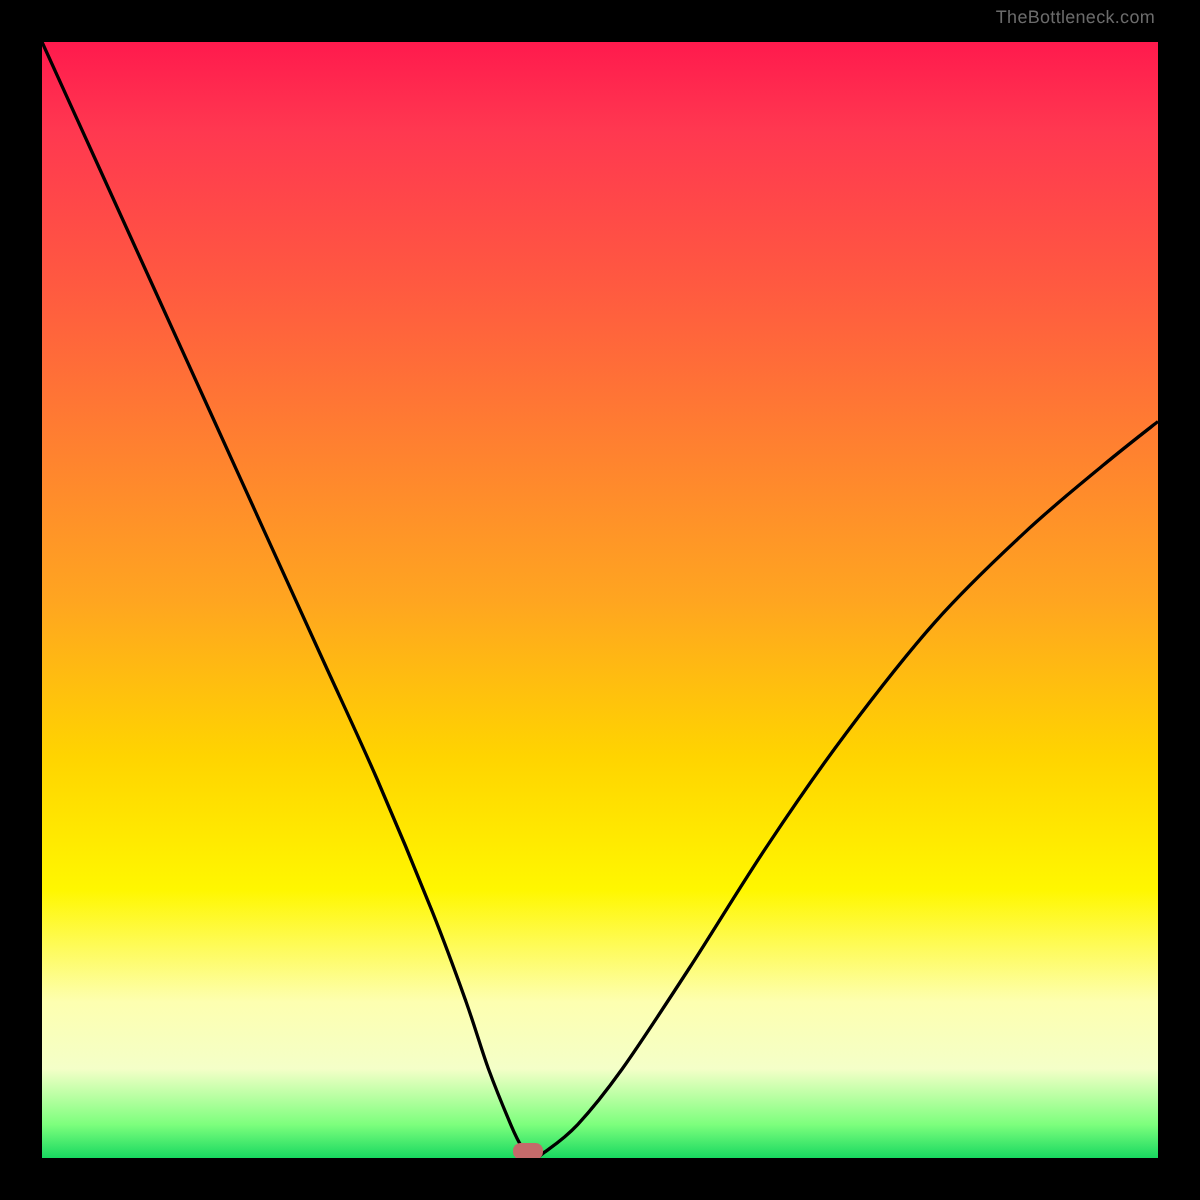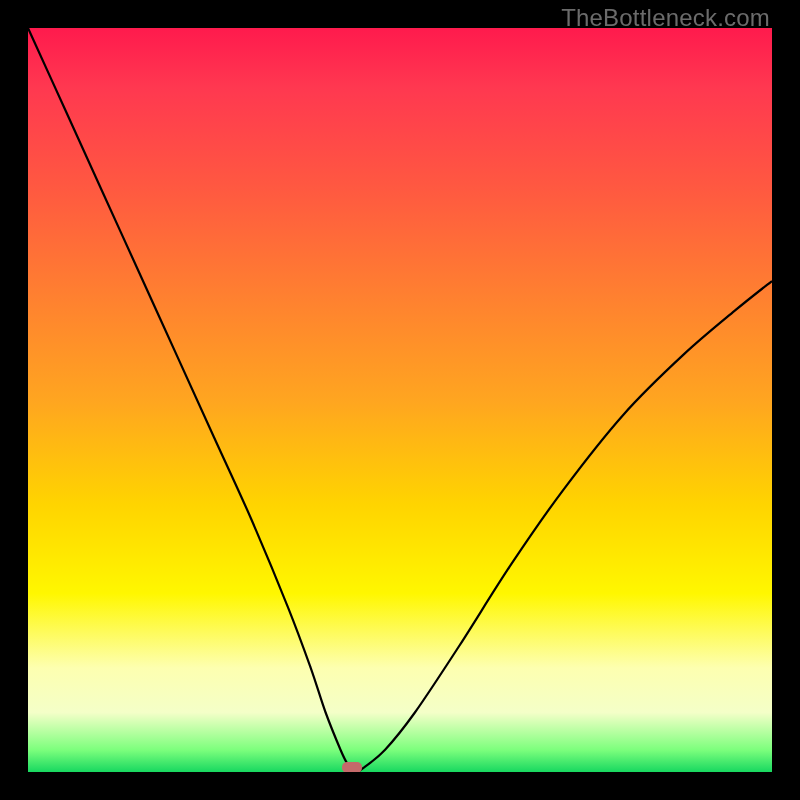--- a/index.html
+++ b/index.html
@@ -55,7 +55,7 @@
     top: 4px;
     right: 30px;
     color: #6b6b6b;
-    font-size: 24px;
+    font-size: 12px;
     font-weight: 500;
     letter-spacing: 0.2px;
   }

